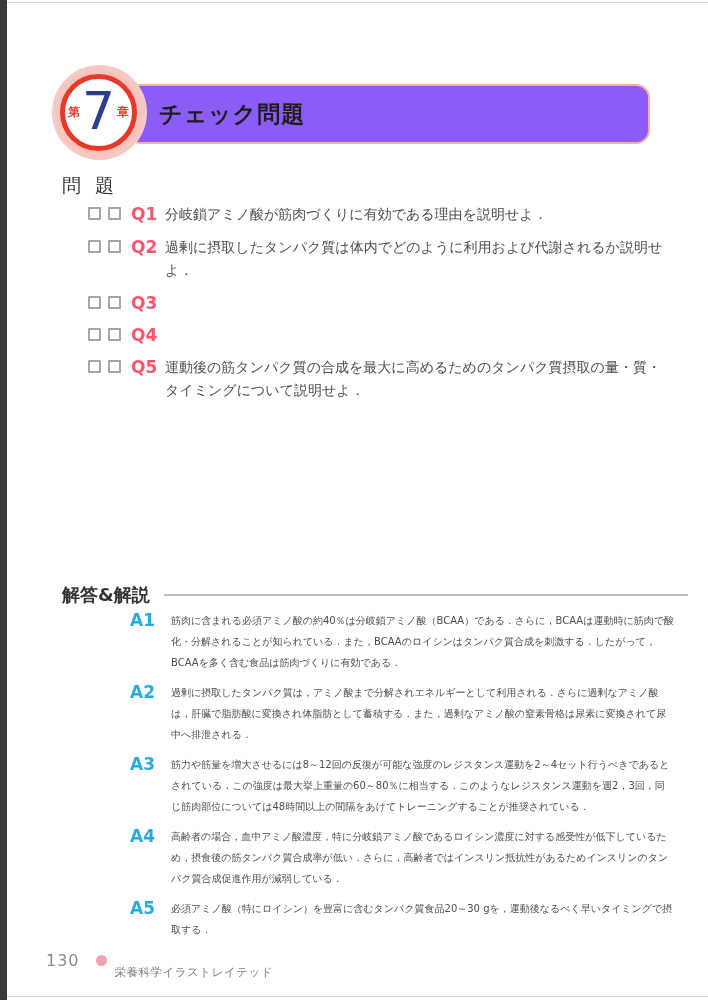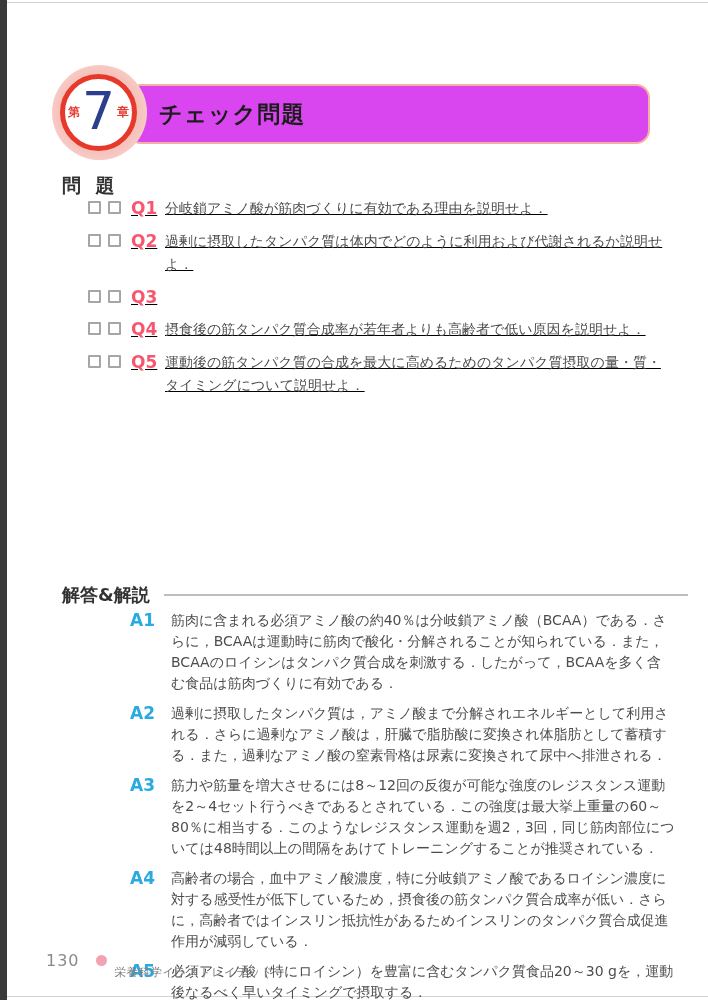--- a/index.html
+++ b/index.html
@@ -24,7 +24,7 @@
     position: absolute;
     left: 127px; top: 84px;
     width: 523px; height: 60px;
-    background: #d946ef;
+    background: #8b5cf6;
     border: 2px solid #f3b0a4;
     border-radius: 14px;
     display: flex; align-items: center;

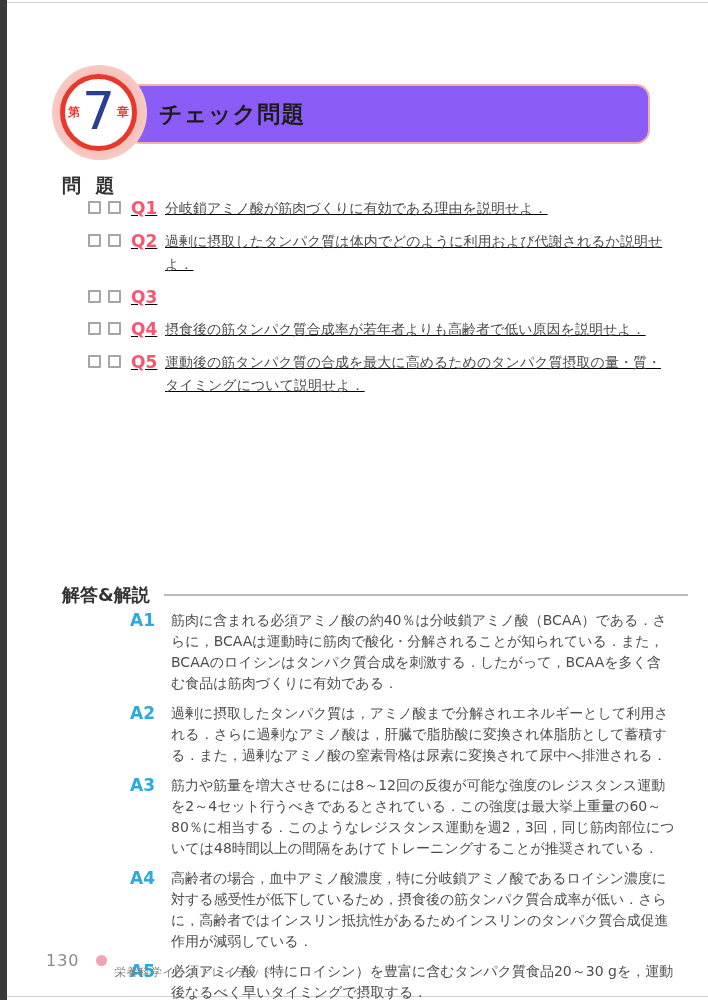--- a/index.html
+++ b/index.html
@@ -63,7 +63,7 @@
   .q-heading {
     position: absolute;
     left: 62px; top: 173px;
-    font-size: 19px; font-weight: bold; color: #333333;
+    font-size: 19px; font-weight: normal; color: #333333;
     letter-spacing: 4px;
   }
   .question-list {

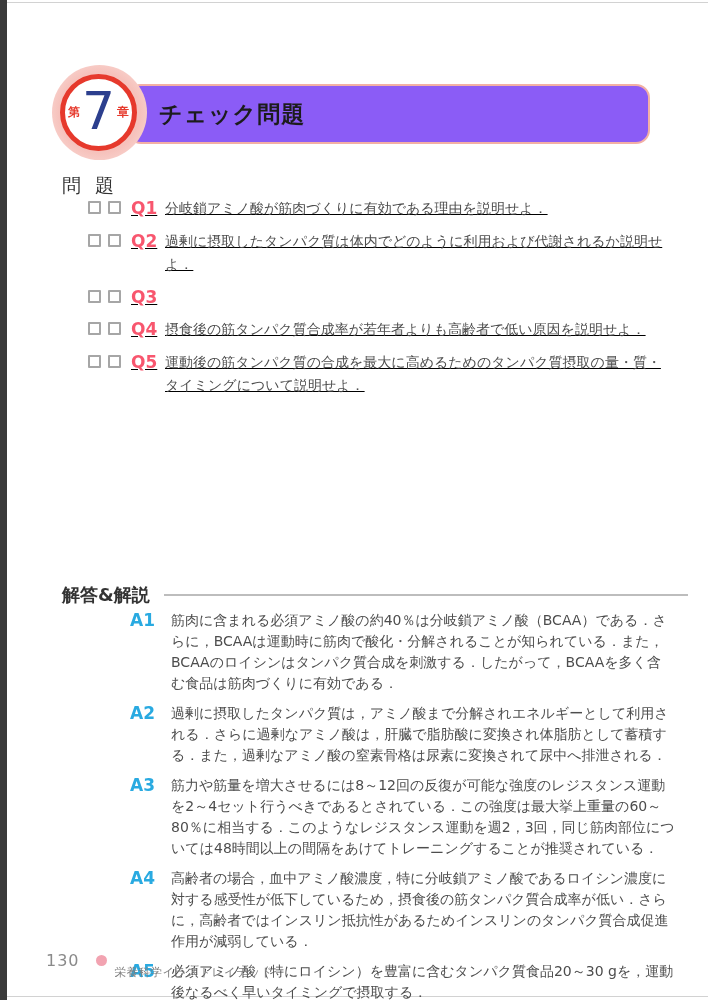--- a/index.html
+++ b/index.html
@@ -68,9 +68,8 @@
   }
   .question-list {
     position: absolute;
-    left: 88px; top: 197px;
+    left: 88px; top: 203px;
     width: 585px;
-    text-decoration: underline;
   }
   .question-row { display: flex; align-items: flex-start; margin-bottom: 10px; }
   .checkbox {

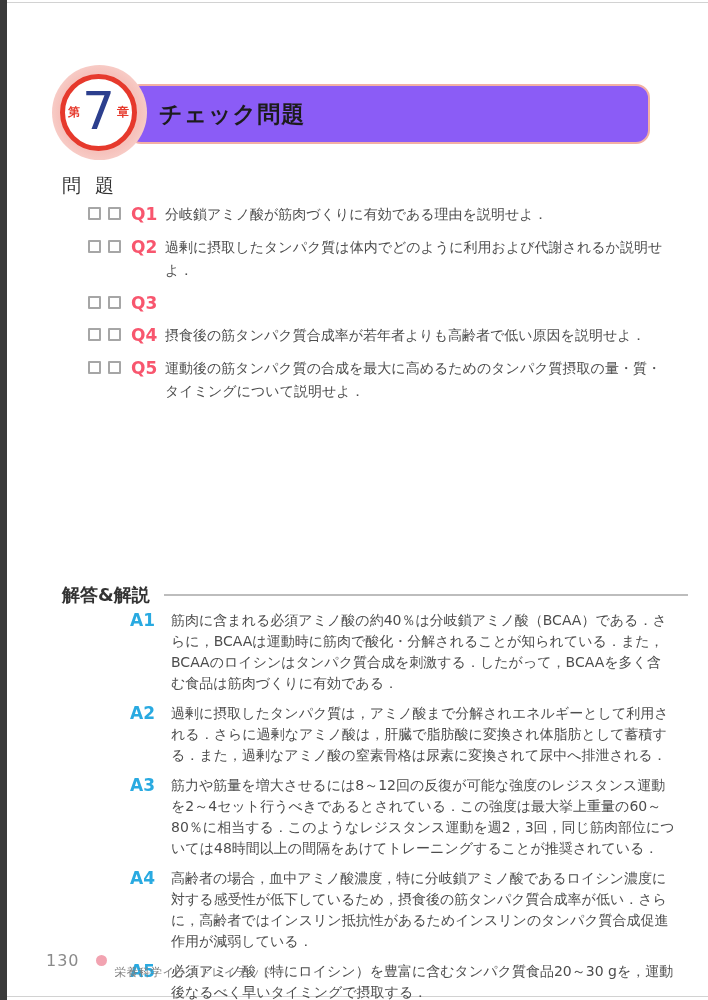--- a/index.html
+++ b/index.html
@@ -179,7 +179,6 @@
       <span class="checkbox"></span>
       <span class="checkbox"></span>
       <span class="q-label">Q4</span>
-      <span class="q-text">摂食後の筋タンパク質合成率が若年者よりも高齢者で低い原因を説明せよ．</span>
     </div>
     <div class="question-row">
       <span class="checkbox"></span>

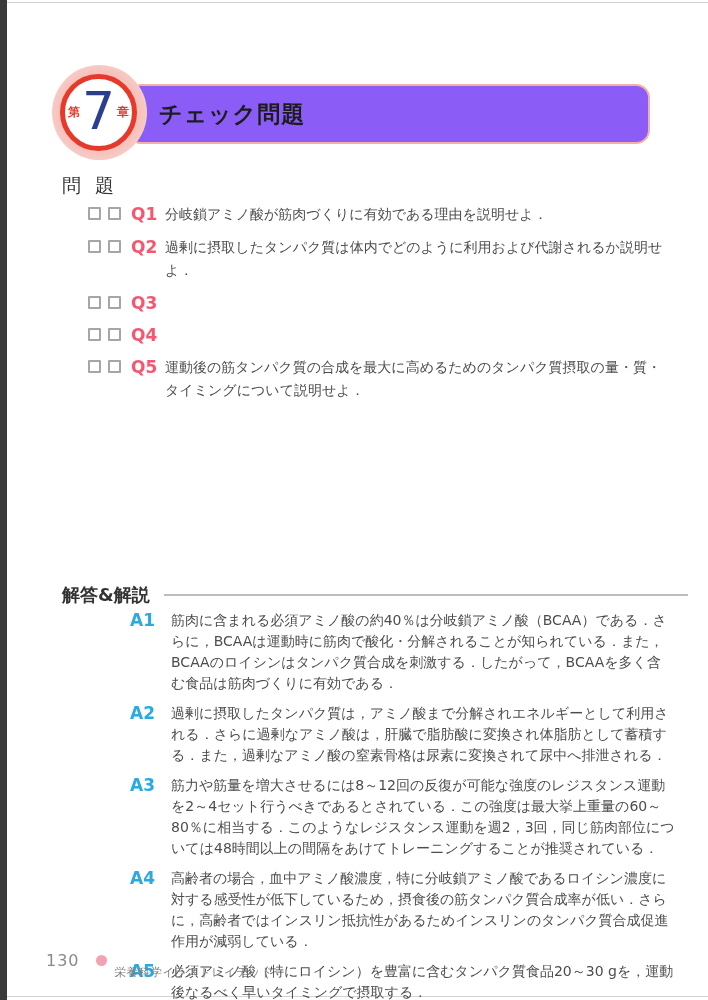--- a/index.html
+++ b/index.html
@@ -118,7 +118,7 @@
   }
   .a-text {
     width: 505px;
-    font-size: 14px; color: #4d4d4d;
+    font-size: 10px; color: #4d4d4d;
     line-height: 21px;
   }
 

